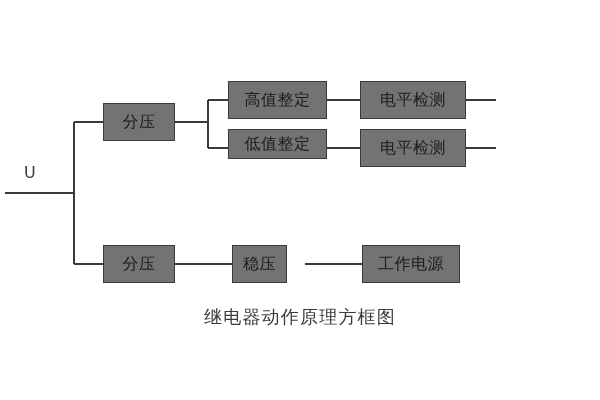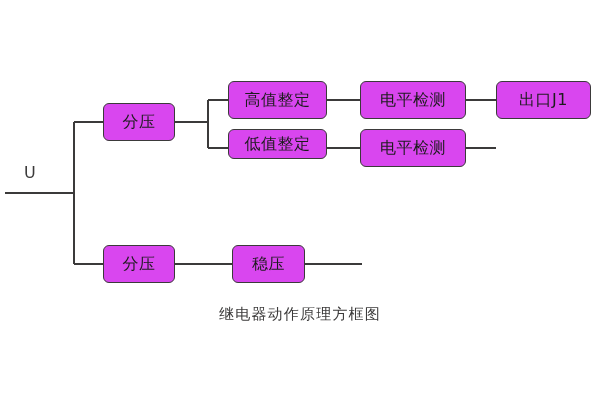--- a/index.html
+++ b/index.html
@@ -32,8 +32,8 @@
     position: absolute;
     box-sizing: border-box;
     border: 1.6px solid #3b3a3a;
-    border-radius: 6px;
-    background: #d946ef;
+    border-radius: 0;
+    background: #737373;
     display: flex;
     align-items: center;
     justify-content: center;

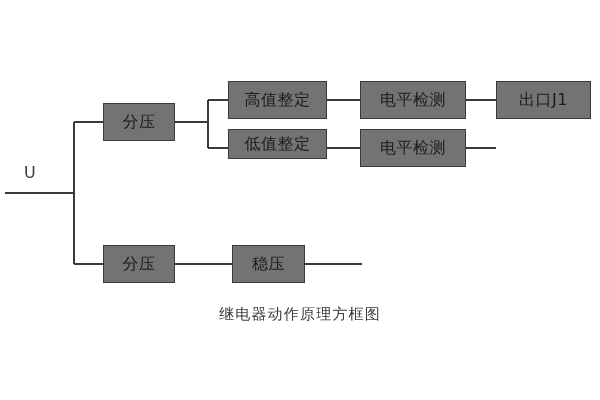--- a/index.html
+++ b/index.html
@@ -123,9 +123,6 @@
     <span class="node-label">电平检测</span>
   </div>
 
-  <div class="node-box" style="left:496px; top:81px; width:95px; height:38px;">
-    <span class="node-label">出口J1</span>
-  </div>
 
 
   <div class="node-box" style="left:103px; top:245px; width:72px; height:38px;">

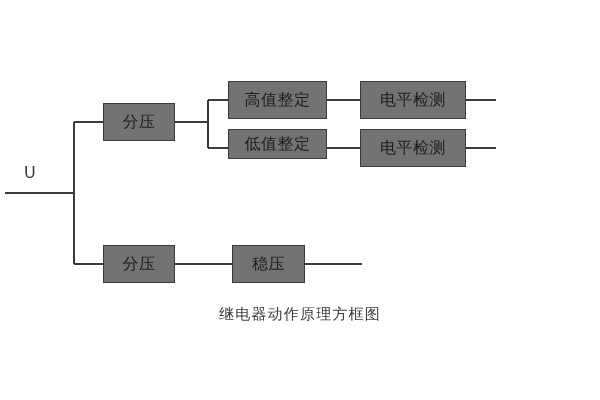--- a/index.html
+++ b/index.html
@@ -129,7 +129,7 @@
     <span class="node-label">分压</span>
   </div>
 
-  <div class="node-box" style="left:232px; top:245px; width:73px; height:38px;">
+  <div class="node-box" style="left:232px; top:245px; width:55px; height:38px;">
     <span class="node-label">稳压</span>
   </div>
 

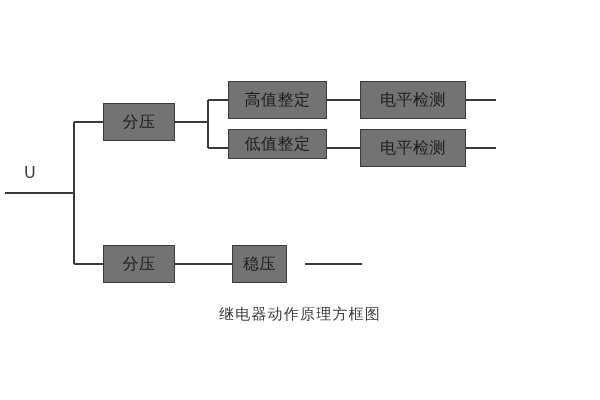--- a/index.html
+++ b/index.html
@@ -133,6 +133,9 @@
     <span class="node-label">稳压</span>
   </div>
 
+  <div class="node-box" style="left:362px; top:245px; width:98px; height:38px;">
+    <span class="node-label">工作电源</span>
+  </div>
 
   <div id="caption">继电器动作原理方框图</div>
 

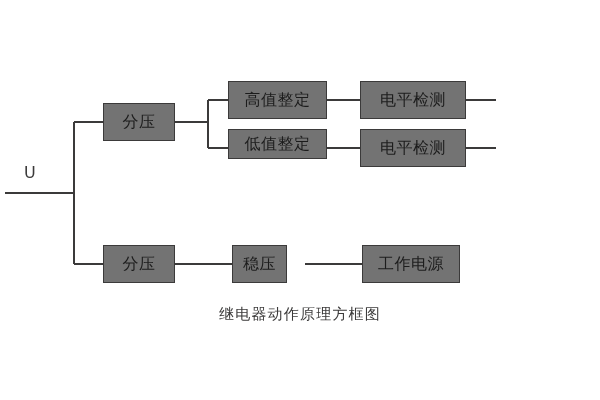--- a/index.html
+++ b/index.html
@@ -60,7 +60,7 @@
     top: 305px;
     width: 600px;
     text-align: center;
-    font-size: 15px;
+    font-size: 18px;
     color: #3b3a3a;
     letter-spacing: 1.2px;
   }

